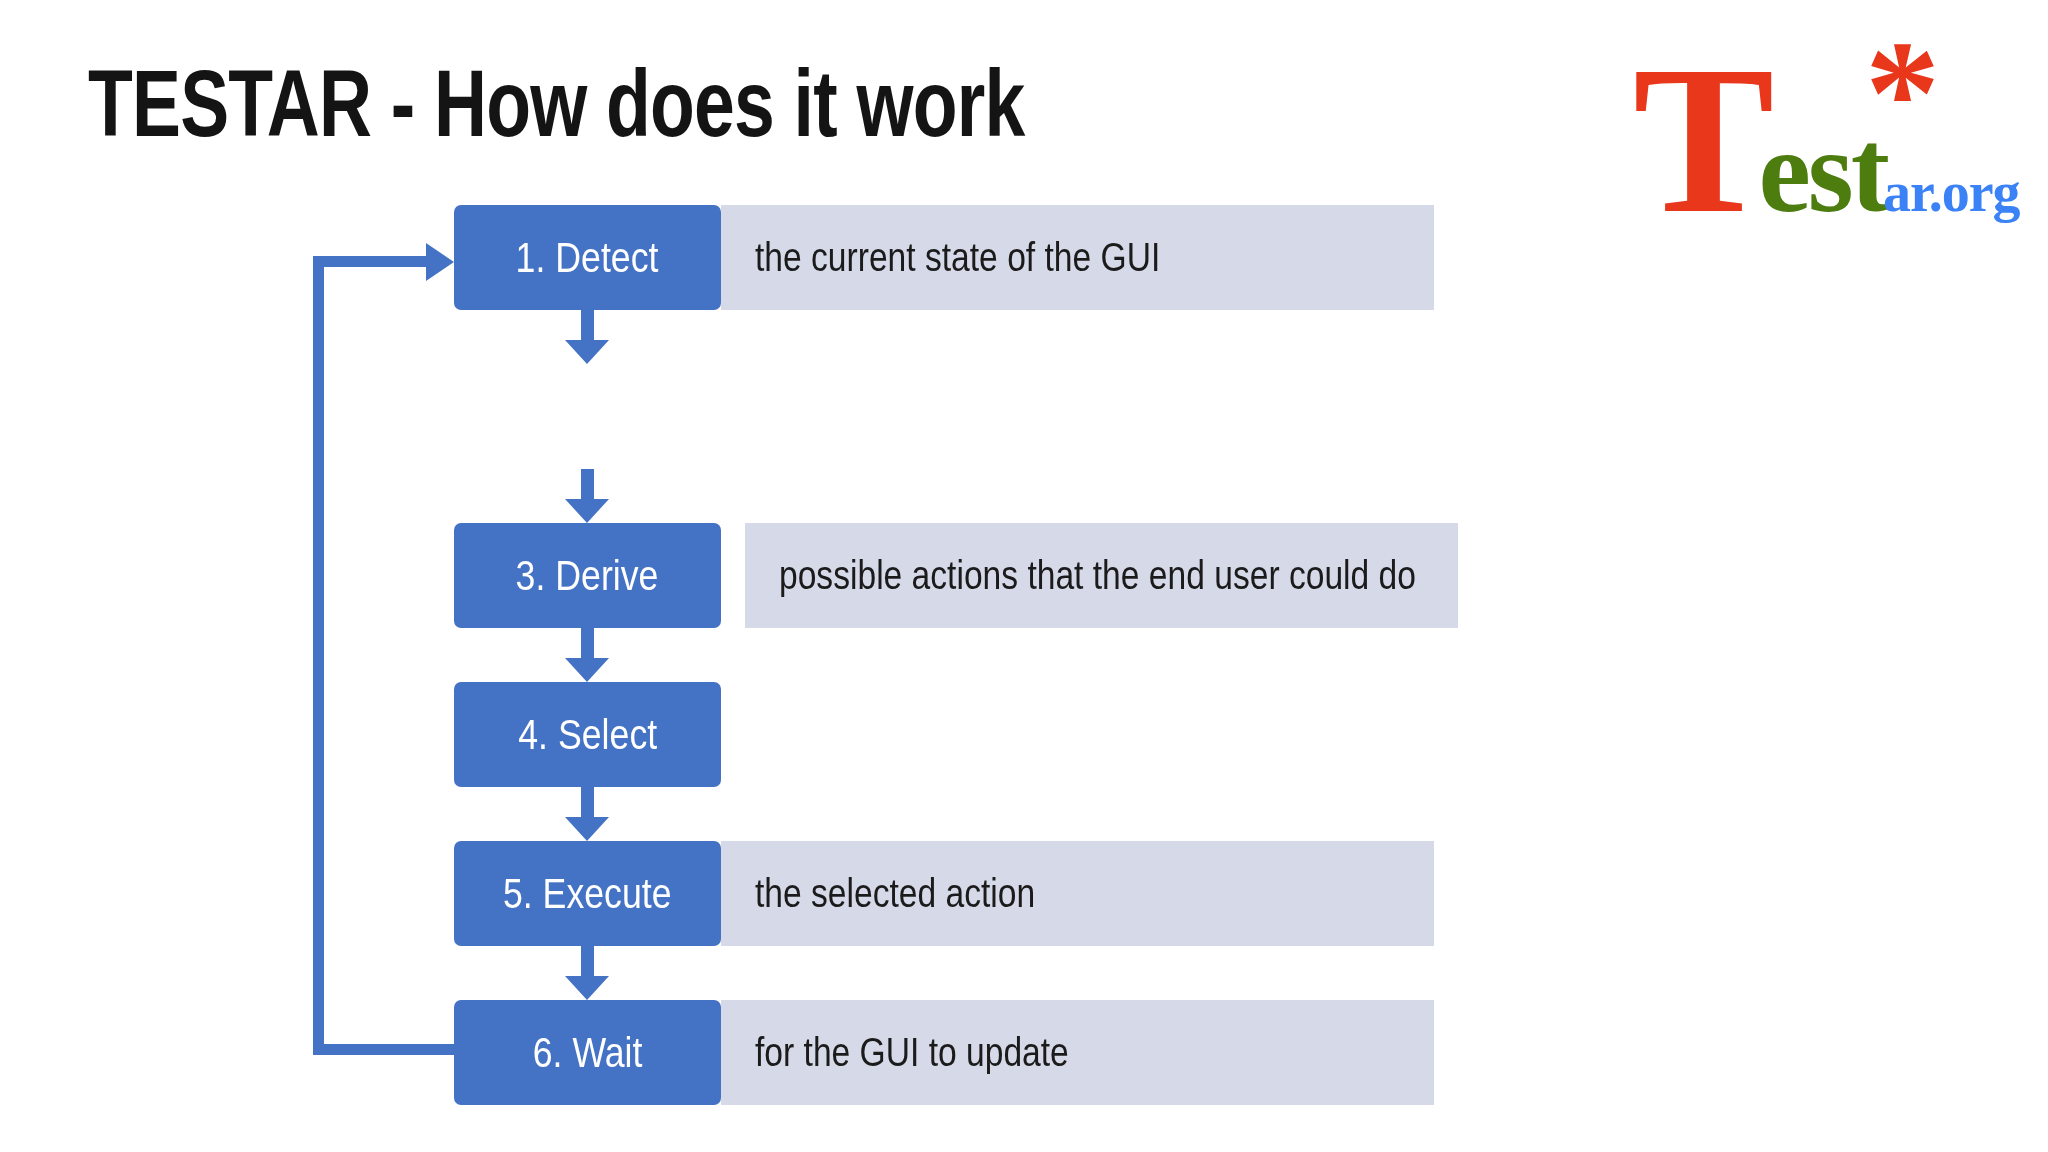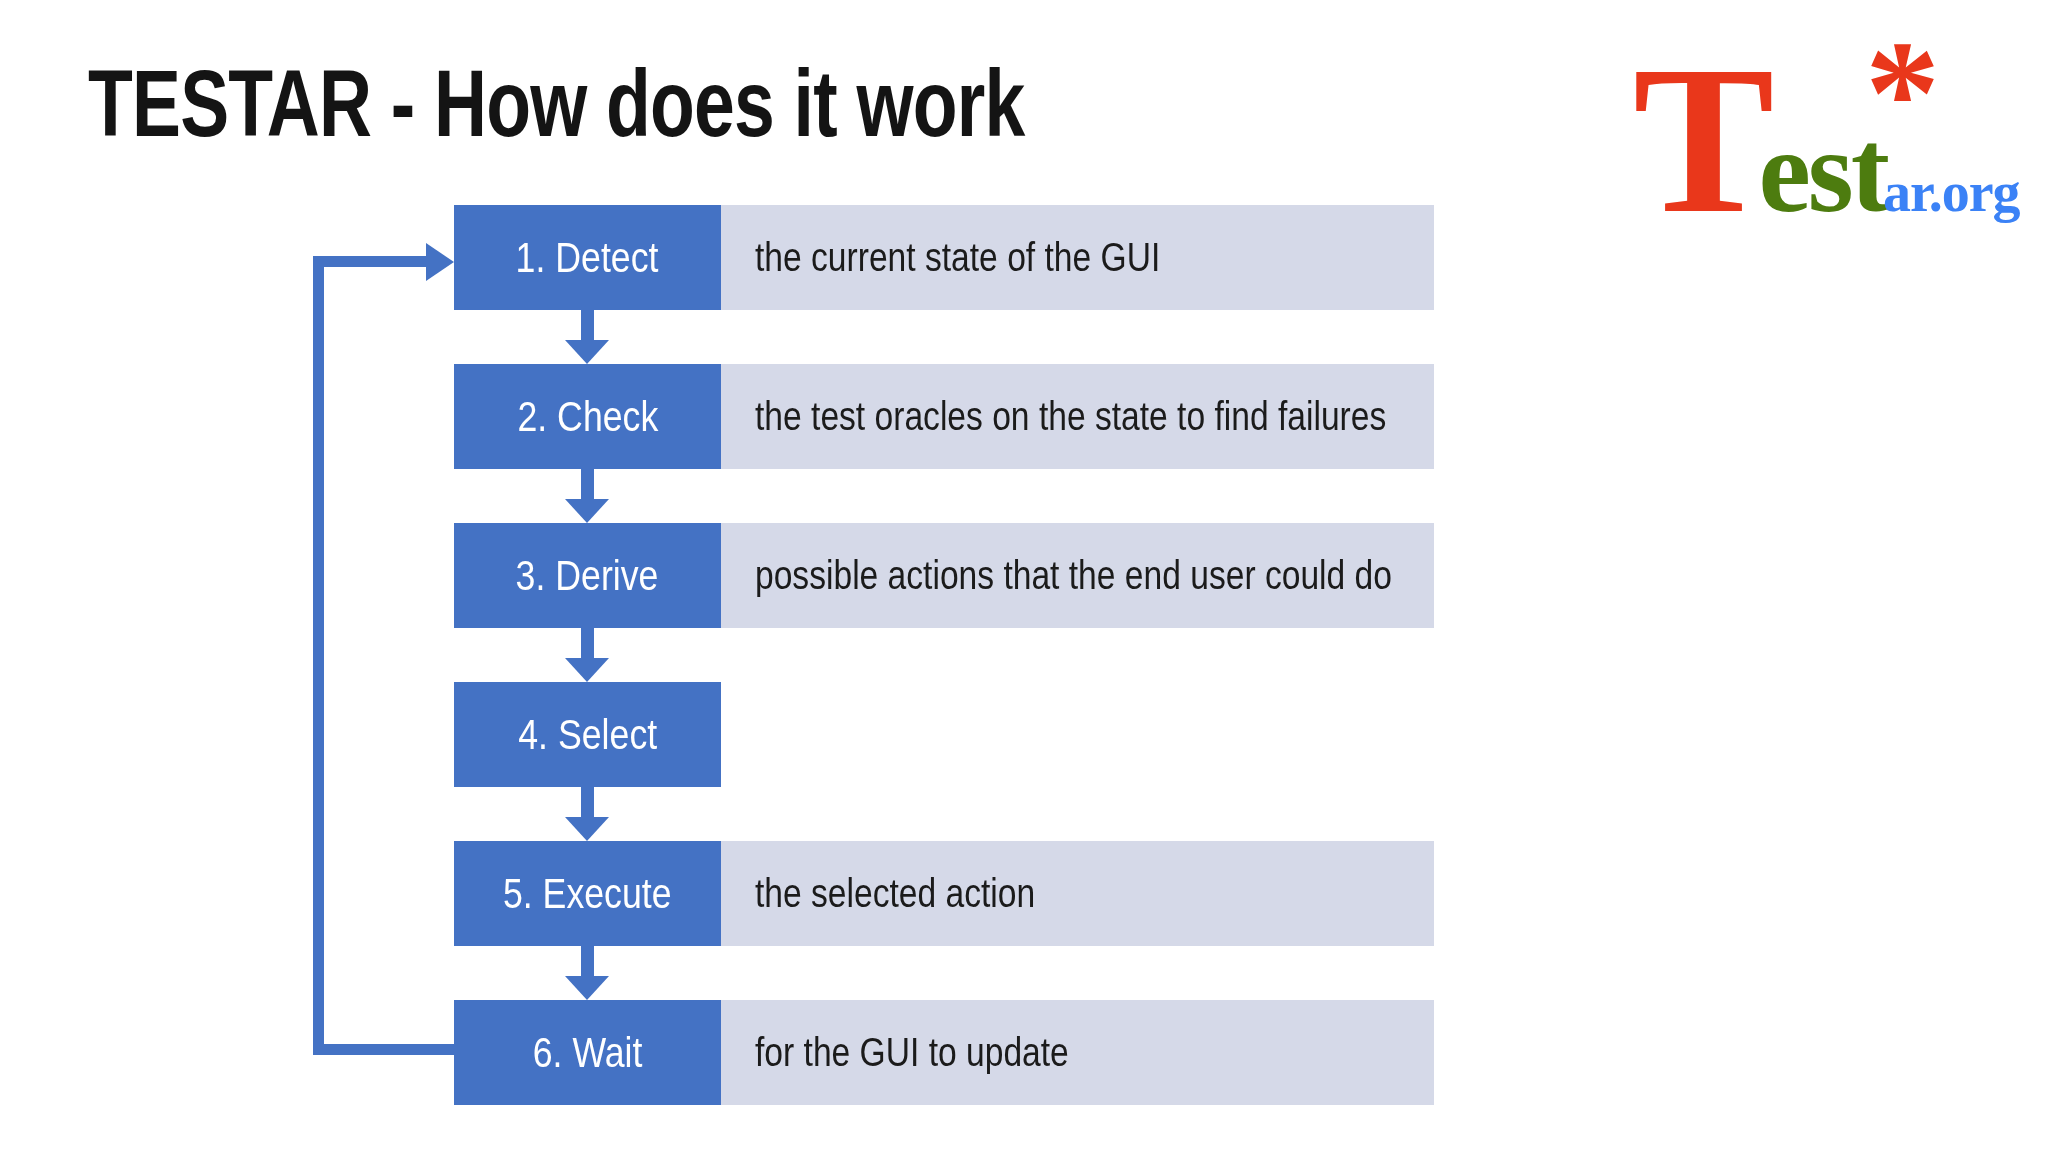--- a/index.html
+++ b/index.html
@@ -36,7 +36,7 @@
   .row { position:absolute; left:454px; width:1056px; height:105px; display:flex; }
   .label-box {
     width:267px; height:105px; background:#4472c4; color:#ffffff;
-    display:flex; align-items:center; justify-content:center; flex:none;
+    display:flex; align-items:center; justify-content:center; flex:none;border-radius:7px;
   }
   .label-box span {
     display:inline-block; font-size:42px; transform:scaleX(0.85); white-space:nowrap;

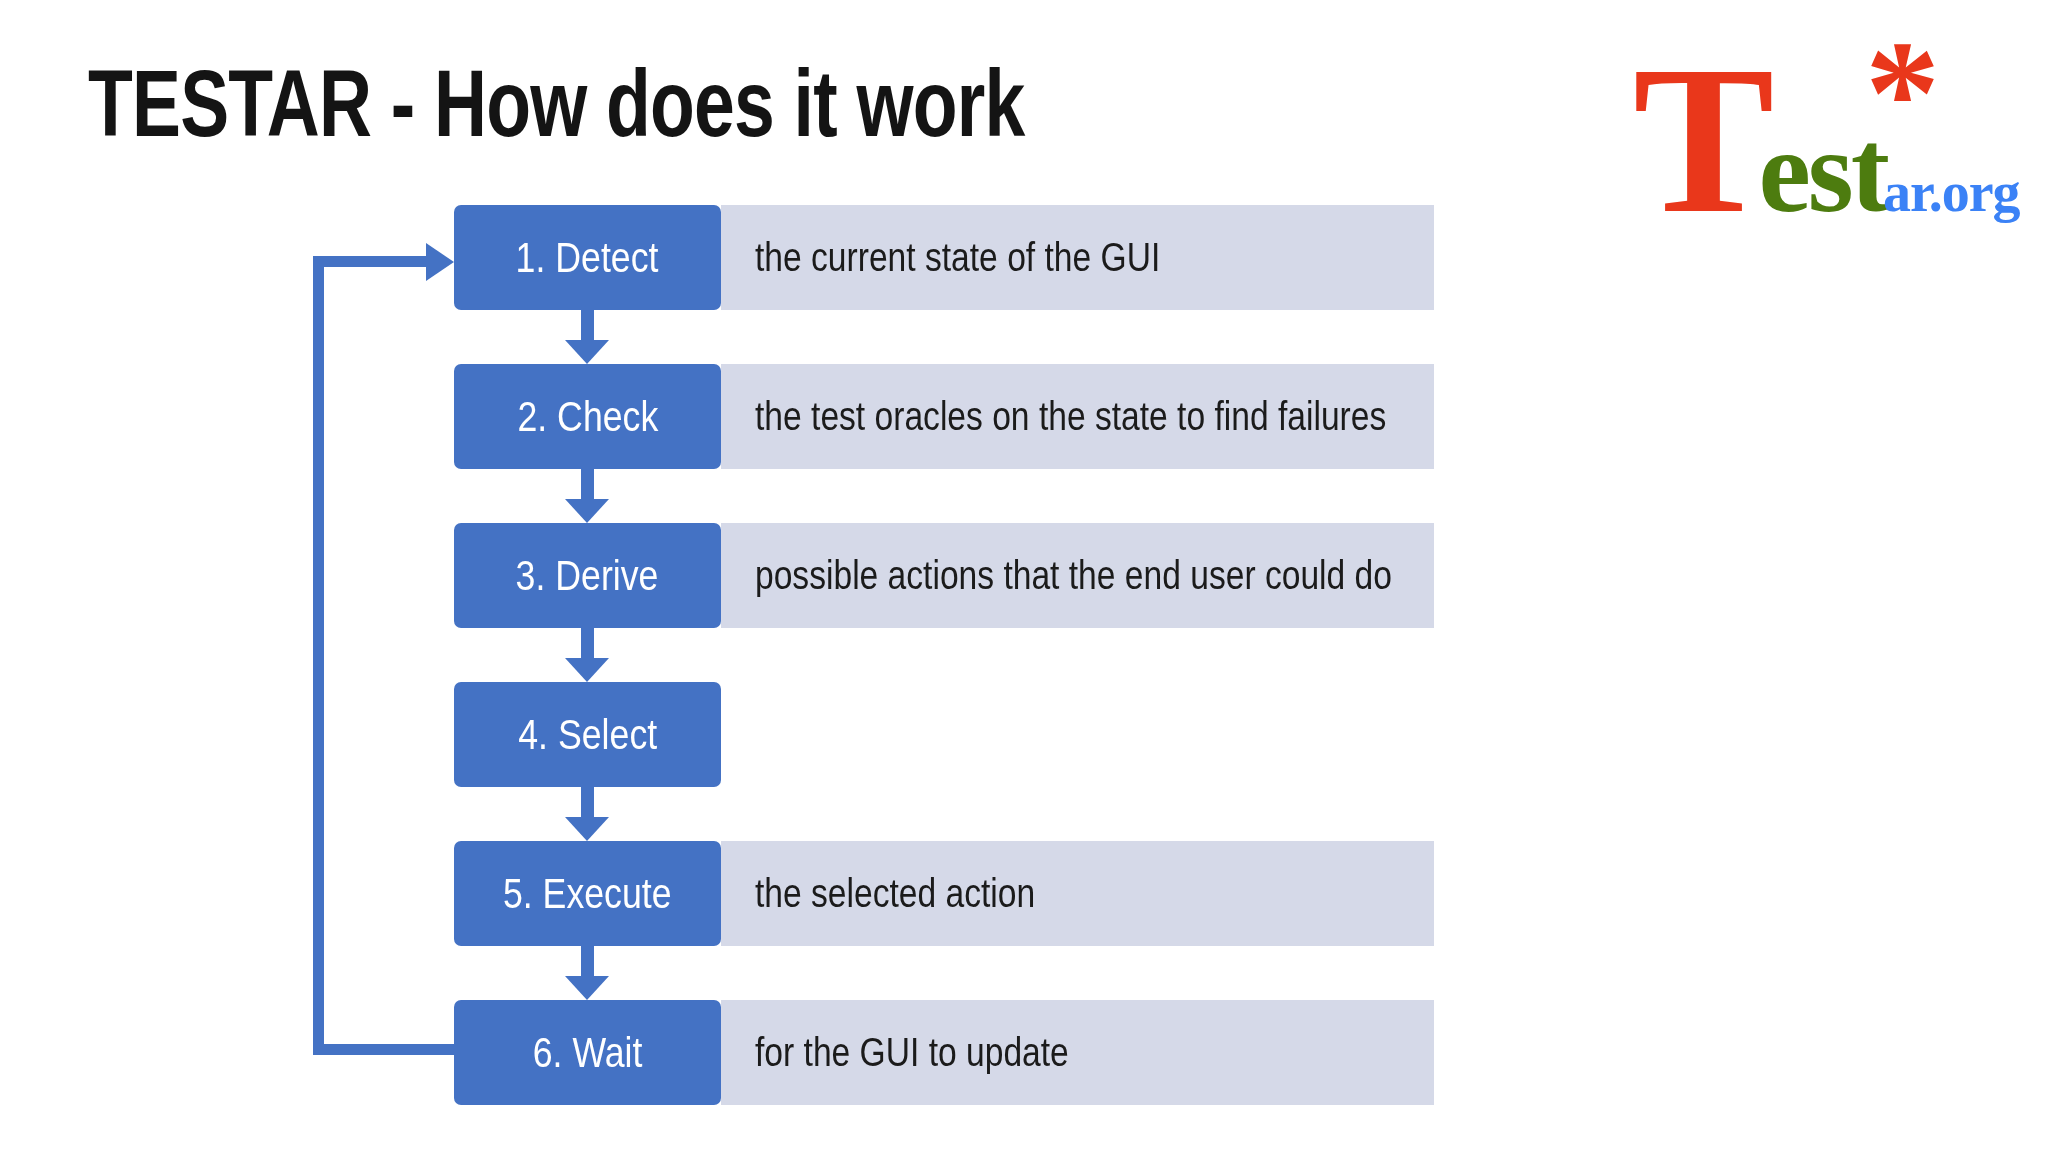--- a/index.html
+++ b/index.html
@@ -95,14 +95,6 @@
       </div>
     </div>
 
-    <div class="row r1">
-      <div class="label-box">
-        <span>2. Check</span>
-      </div>
-      <div class="desc-box">
-        <span>the test oracles on the state to find failures</span>
-      </div>
-    </div>
 
     <div class="row r2">
       <div class="label-box">

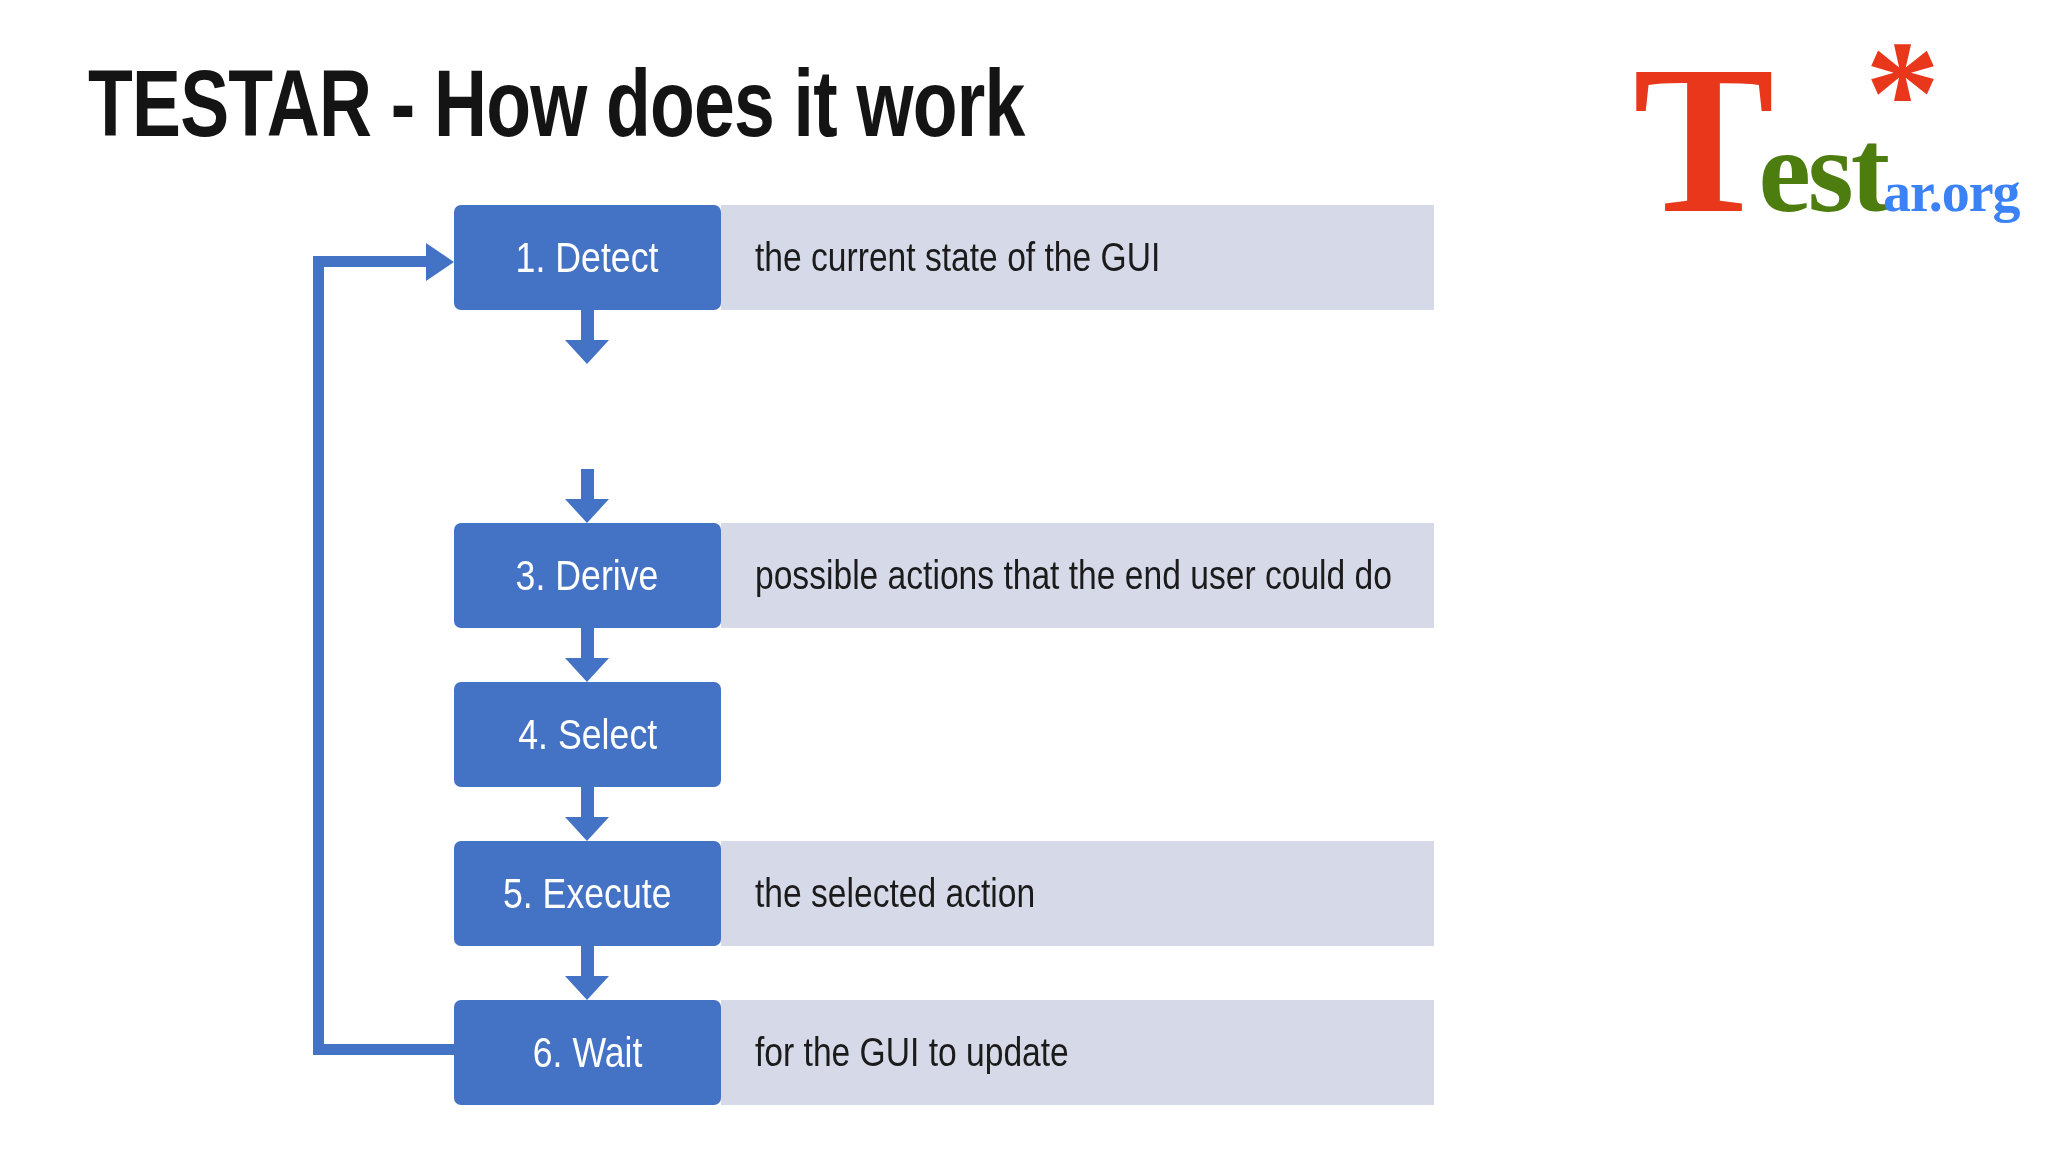--- a/index.html
+++ b/index.html
@@ -49,7 +49,7 @@
     display:inline-block; font-size:40px; margin-left:34px;
     transform:scaleX(0.84); transform-origin:left center; white-space:nowrap;
   }
-  .r0 { top:205px; } .r1 { top:364px; } .r2 { top:523px; }
+  .r0 { top:205px; } .r1 { top:364px; } .r2 { top:523px;gap:24px; }
   .r3 { top:682px; } .r4 { top:841px; } .r5 { top:1000px; }
 
   

